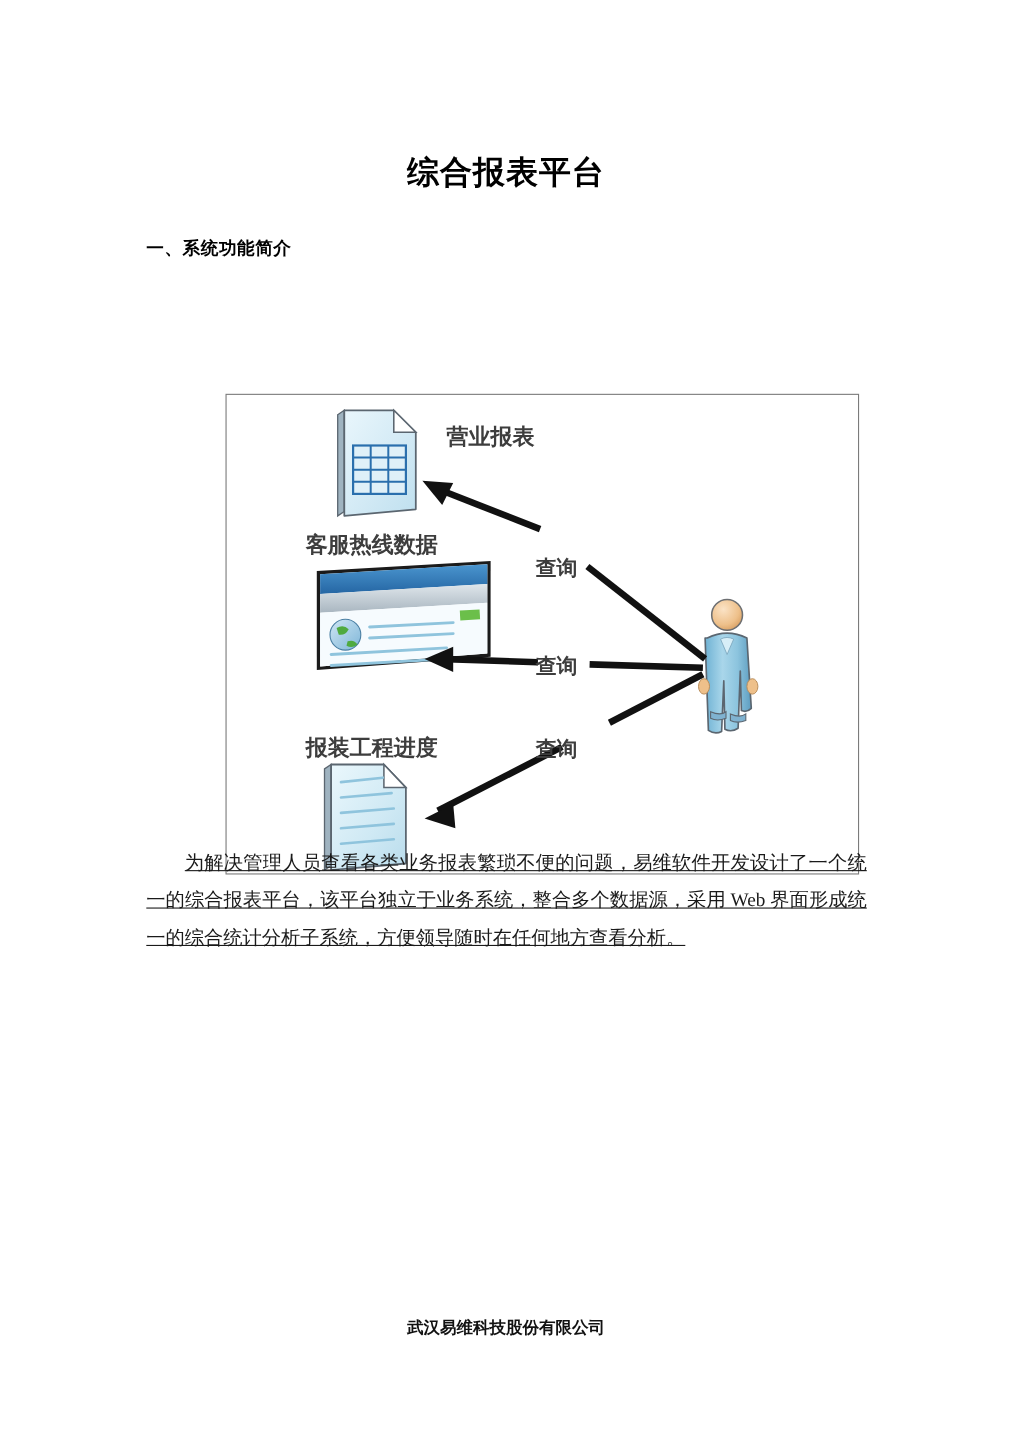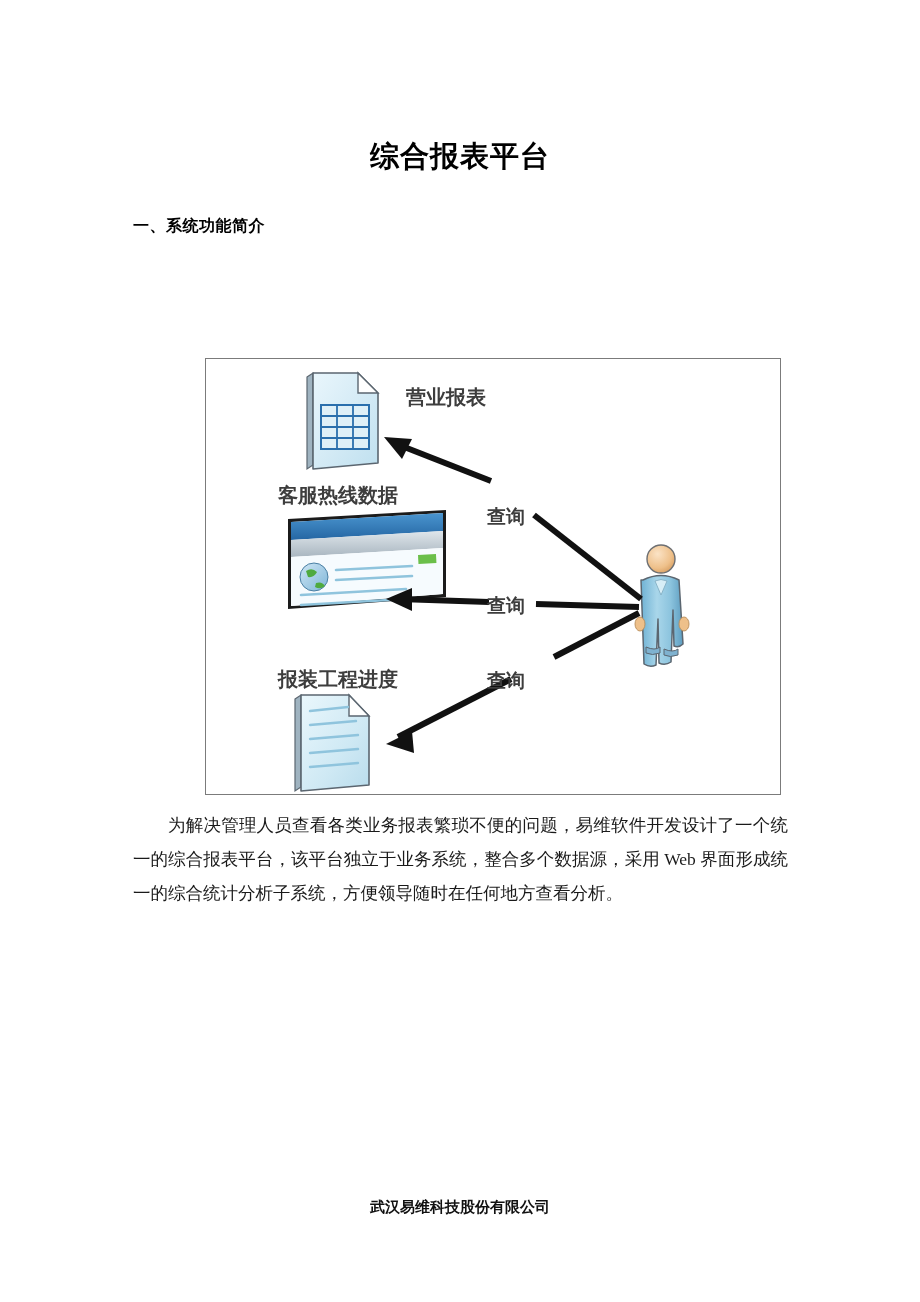--- a/index.html
+++ b/index.html
@@ -63,7 +63,7 @@
     color: #1a1a1a;
   }
   .para-1 { top: 286px; }
-  .para-2 { top: 808px; }
+  .para-2 { top: 767px; text-decoration: underline; }
 
   
   .figure {

